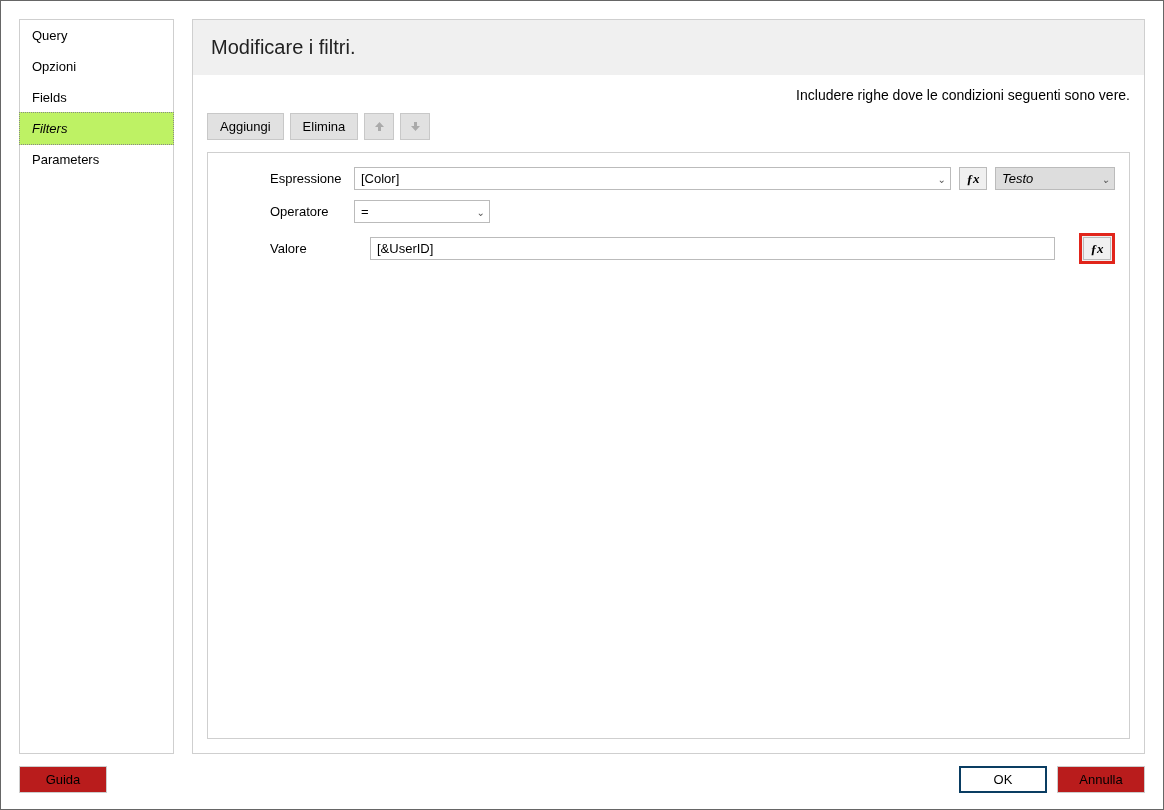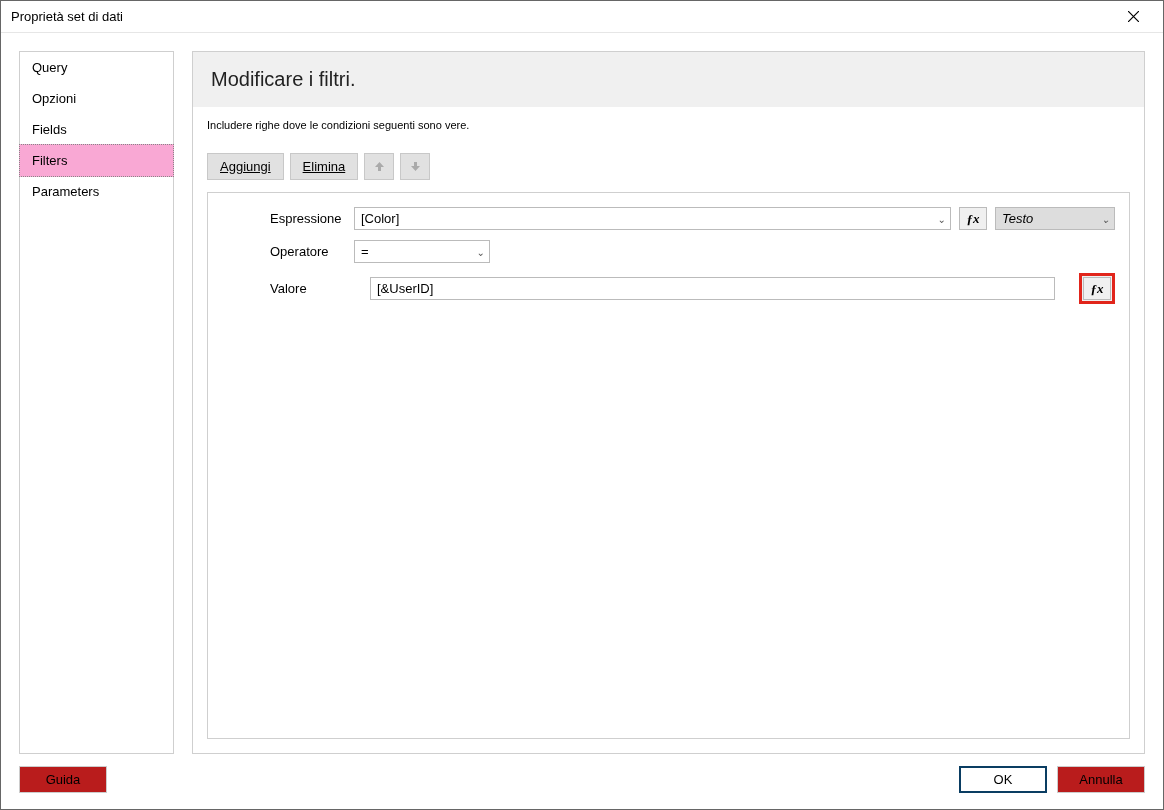--- a/index.html
+++ b/index.html
@@ -214,14 +214,6 @@
 
 <div class="window">
 
-  <div class="titlebar">
-    <span class="title-text">Proprietà set di dati</span>
-    <div class="close-btn">
-      <svg width="11" height="11" viewBox="0 0 11 11">
-          <path d="M0 0 L11 11 M11 0 L0 11" stroke="#000" stroke-width="1.2"></path>
-        </svg>
-    </div>
-  </div>
 
   <div class="body">
 

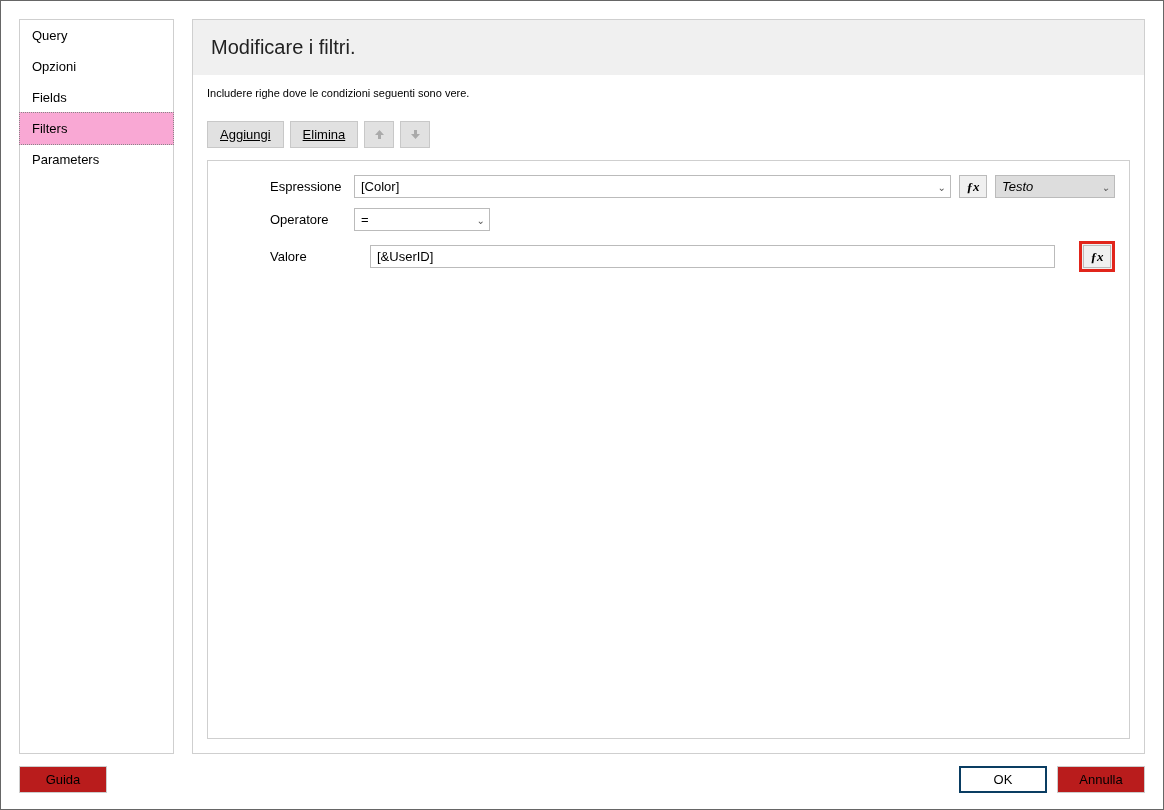--- a/index.html
+++ b/index.html
@@ -87,8 +87,9 @@
     min-height: 0;
   }
   .instruction {
-    font-size: 11px;
-    margin-bottom: 22px;
+    font-size: 14px;
+    margin-bottom: 10px;
+    text-align: right;
   }
   .toolbar {
     display: flex;

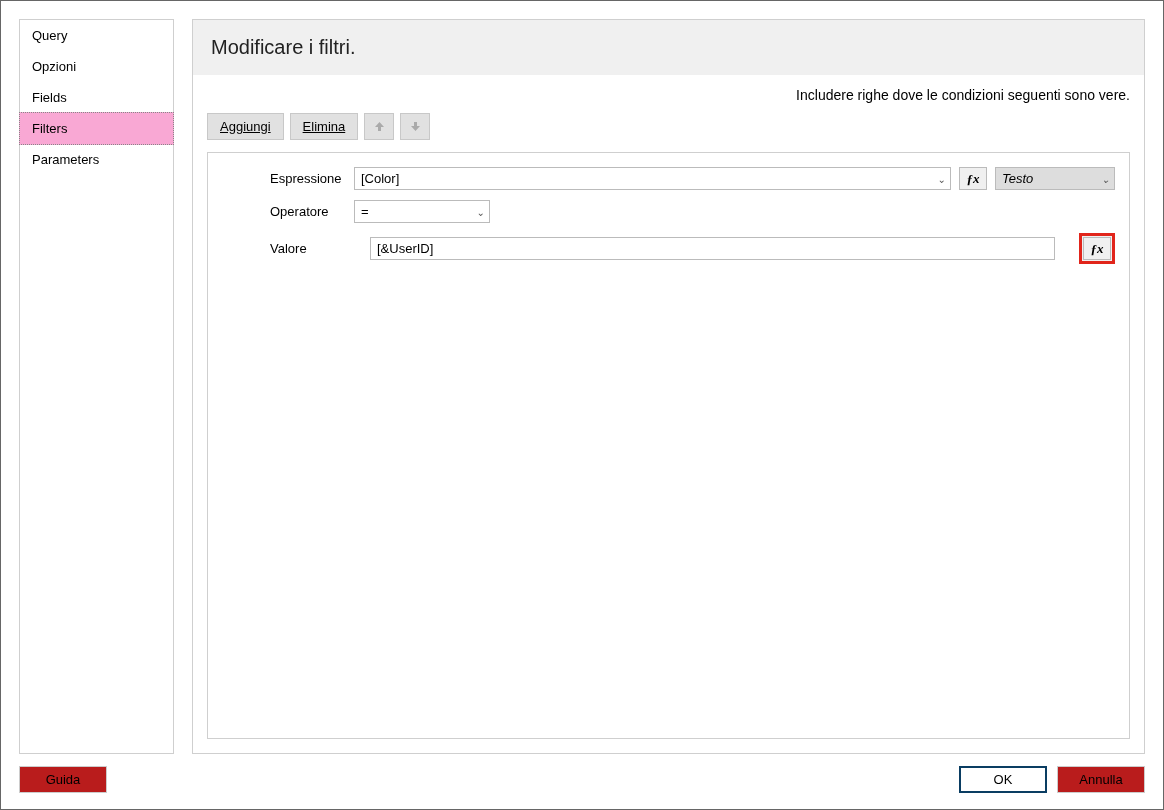--- a/index.html
+++ b/index.html
@@ -60,10 +60,11 @@
     font-size: 13px;
   }
   .sidebar-item.selected {
-    background: #f9a8d4;
+    background: #bef264;
     border: 1px dotted #888;
     margin: -1px;
     padding: 8px 12px;
+    font-style: italic;
   }
   .main {
     flex: 1;

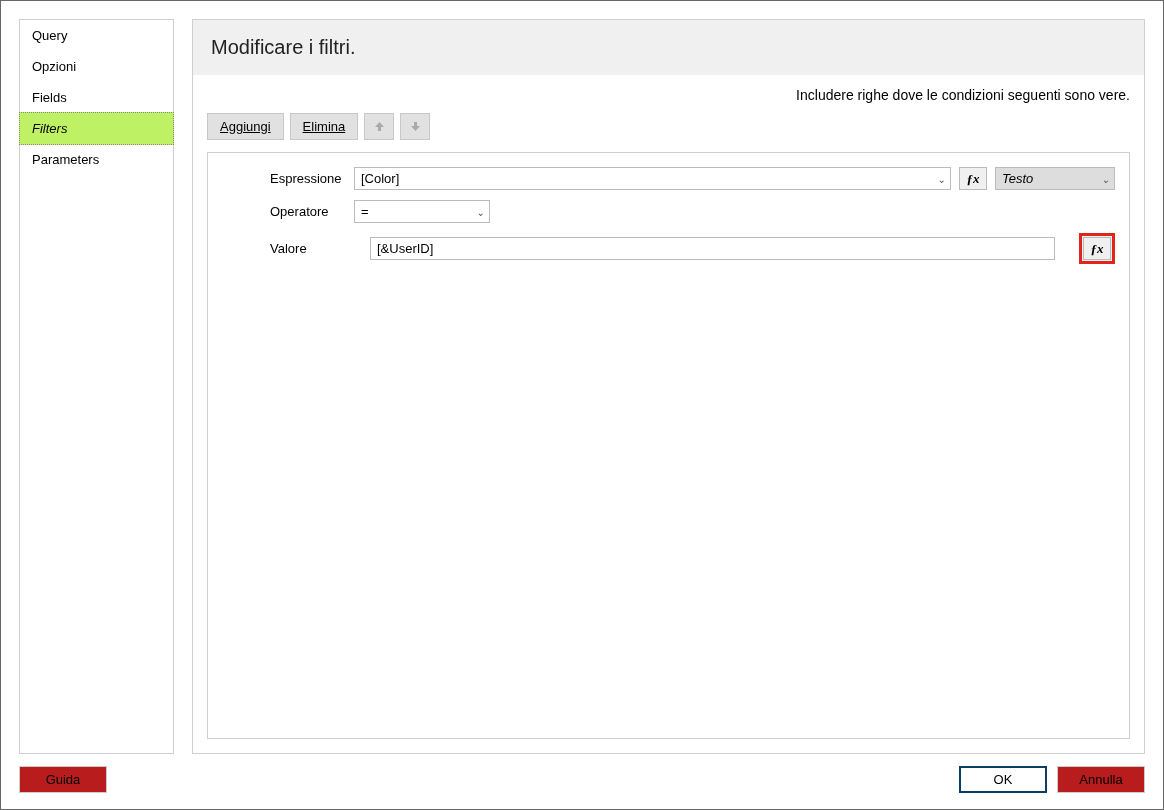--- a/index.html
+++ b/index.html
@@ -96,7 +96,6 @@
     display: flex;
     gap: 6px;
     margin-bottom: 12px;
-    text-decoration: underline;
   }
   .tb-btn {
     background: #e1e1e1;

